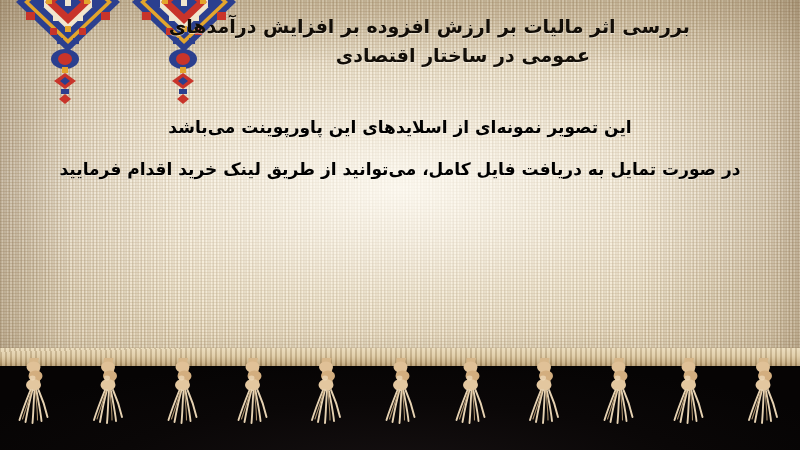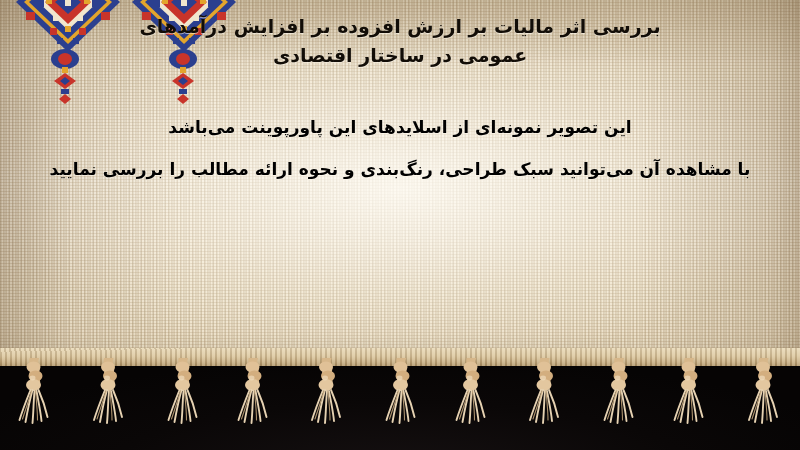--- a/index.html
+++ b/index.html
@@ -66,7 +66,7 @@
   
   .title{
     position:absolute;top:12px;left:0;right:0;
-    text-align:center;direction:rtl;
+    text-align:right;direction:rtl;
     font-family:"DejaVu Sans","Liberation Sans",sans-serif;
     font-size:19px;font-weight:700;line-height:1.5;
     color:#120d07;letter-spacing:0;

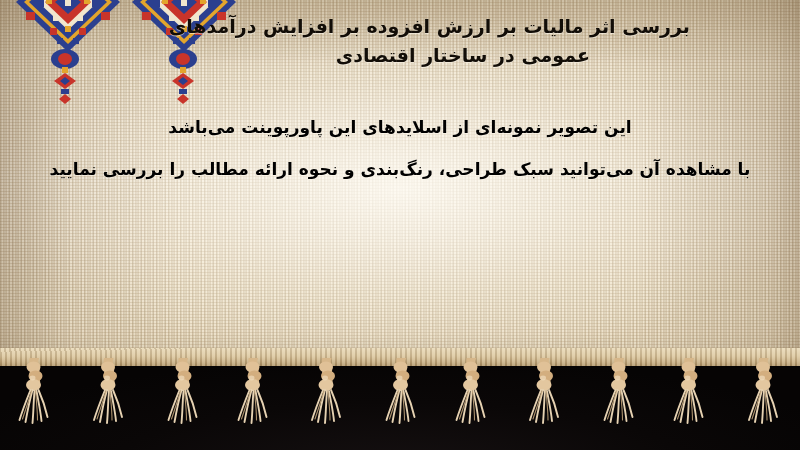--- a/index.html
+++ b/index.html
@@ -226,6 +226,7 @@
   <div class="body-text">
     <span class="bl">این تصویر نمونه‌ای از اسلایدهای این پاورپوینت می‌باشد</span>
     <span class="bl">با مشاهده آن می‌توانید سبک طراحی، رنگ‌بندی و نحوه ارائه مطالب را بررسی نمایید</span>
+    <span class="bl">در صورت تمایل به دریافت فایل کامل، می‌توانید از طریق لینک خرید اقدام فرمایید</span>
   </div>
 
   <div class="black-field"></div>

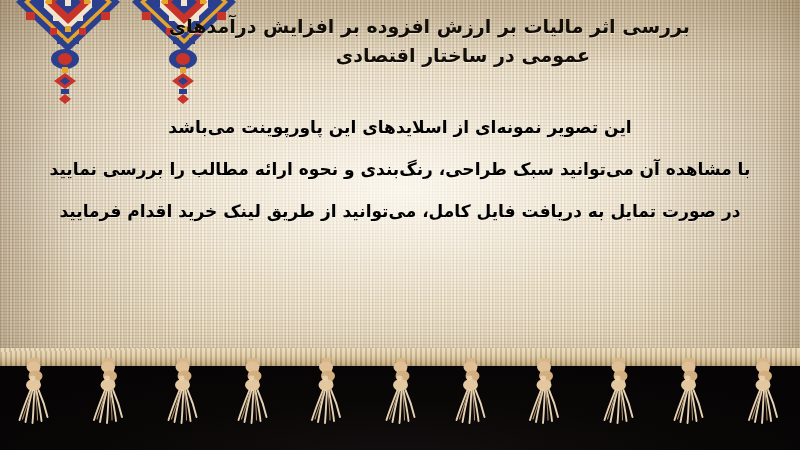--- a/index.html
+++ b/index.html
@@ -225,7 +225,6 @@
 
   <div class="body-text">
     <span class="bl">این تصویر نمونه‌ای از اسلایدهای این پاورپوینت می‌باشد</span>
-    <span class="bl">با مشاهده آن می‌توانید سبک طراحی، رنگ‌بندی و نحوه ارائه مطالب را بررسی نمایید</span>
     <span class="bl">در صورت تمایل به دریافت فایل کامل، می‌توانید از طریق لینک خرید اقدام فرمایید</span>
   </div>
 

